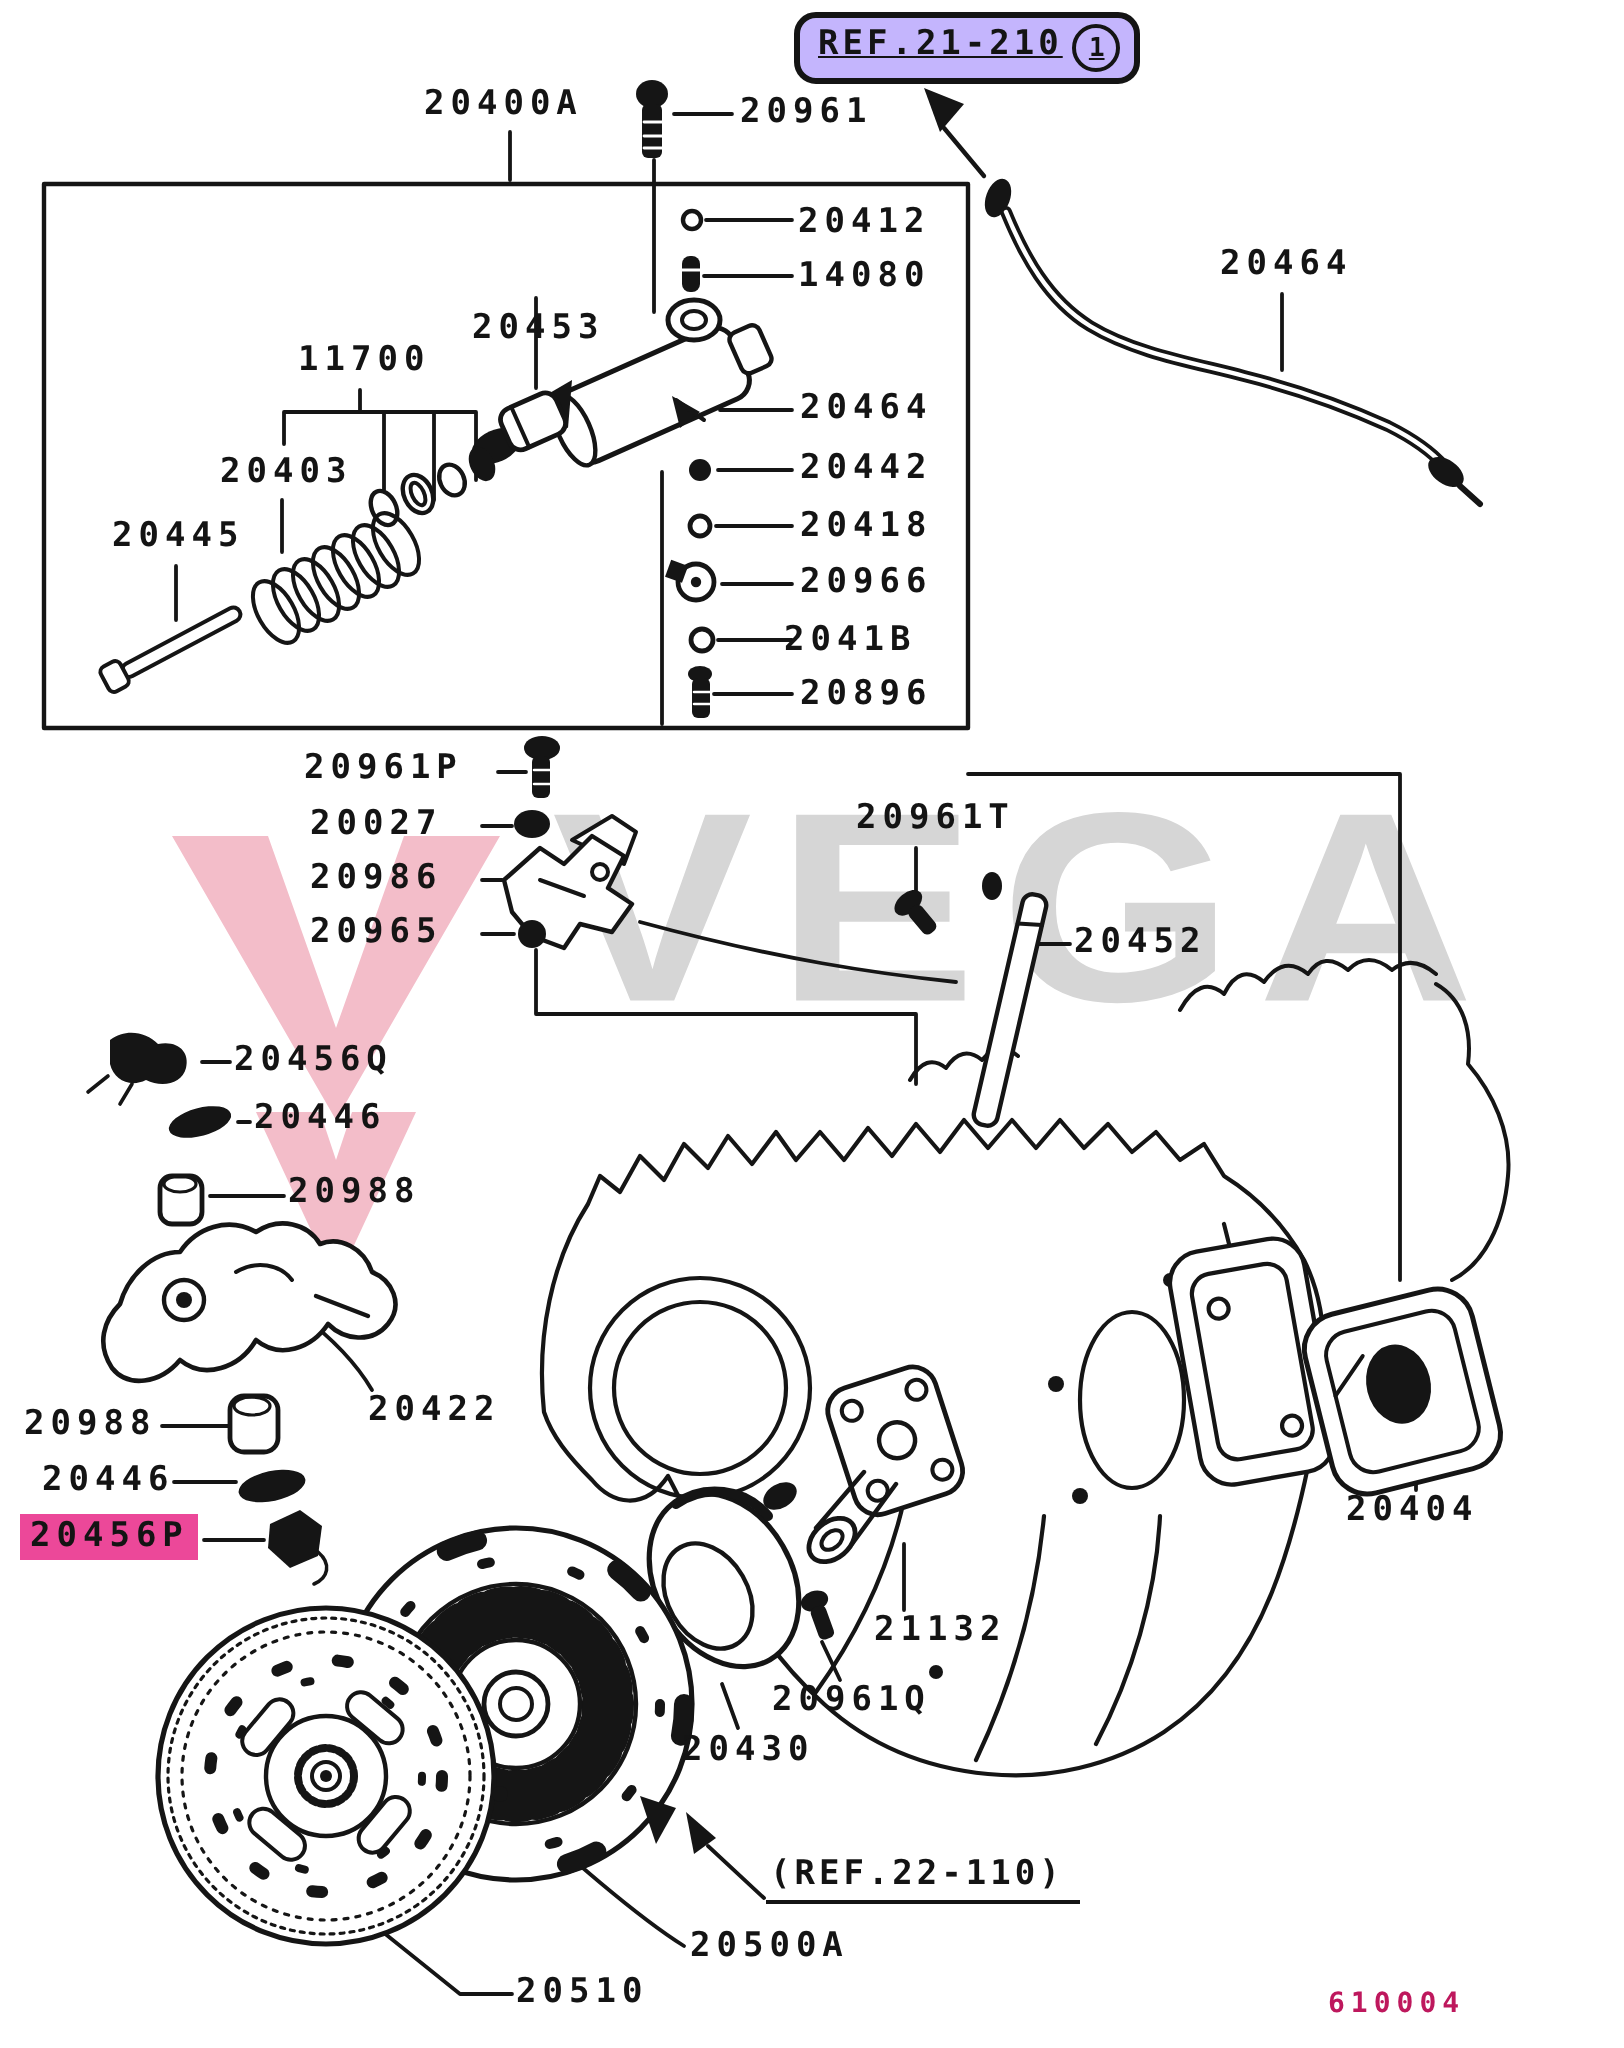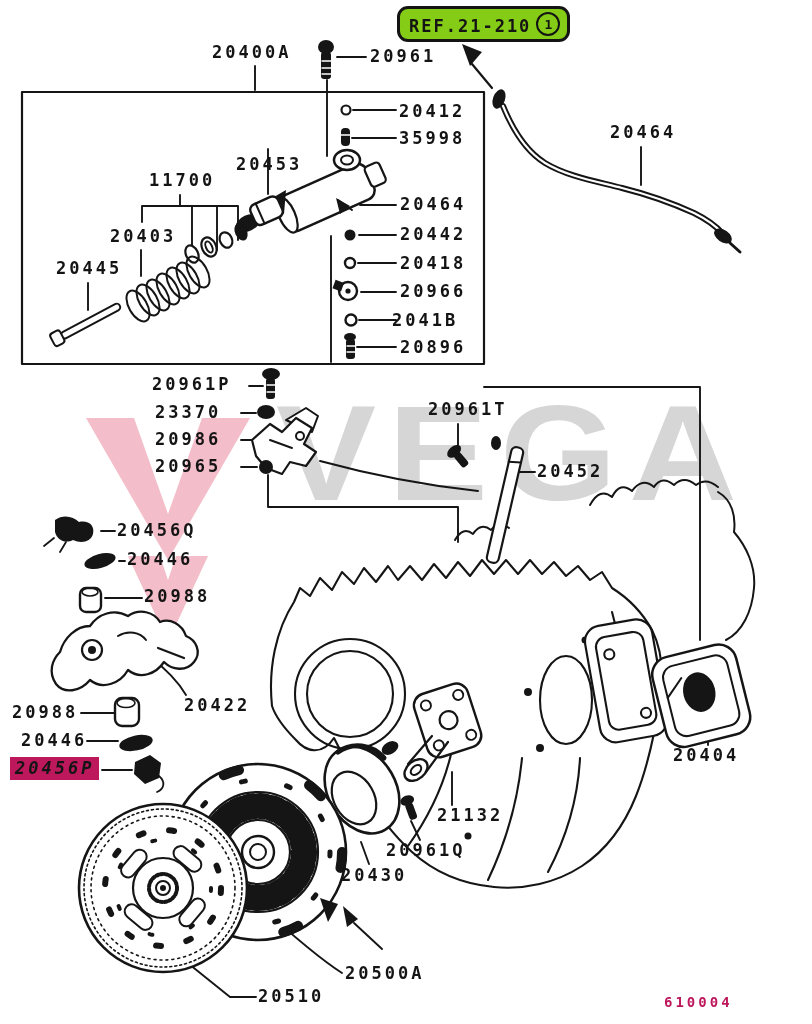--- a/index.html
+++ b/index.html
@@ -12,9 +12,9 @@
   .part-label{position:absolute;font:bold 17px "DejaVu Sans Mono",monospace;
               letter-spacing:3px;color:#141414;white-space:nowrap;line-height:1;}
   .part-label.hl{padding:3px 5px;transform:translate(-5px,-3px);}
-  .ref-box{position:absolute;left:397px;top:6px;display:flex;align-items:flex-end;gap:5px;
+  .ref-box{position:absolute;left:397px;top:6px;display:flex;align-items:flex-start;gap:5px;
            border:3px solid #141414;border-radius:11px;padding:3px 7px 3px 9px;
-           font:bold 17px "DejaVu Sans Mono",monospace;letter-spacing:2px;color:#141414;background:#84cc16;}
+           font:bold 17px "DejaVu Sans Mono",monospace;letter-spacing:2px;color:#141414;background:#c4b5fd;text-decoration:underline;}
   .ref-circle{width:20px;height:20px;border:2.5px solid #141414;border-radius:50%;
               display:flex;align-items:center;justify-content:center;
               font:bold 13px "DejaVu Sans Mono",monospace;letter-spacing:0;}

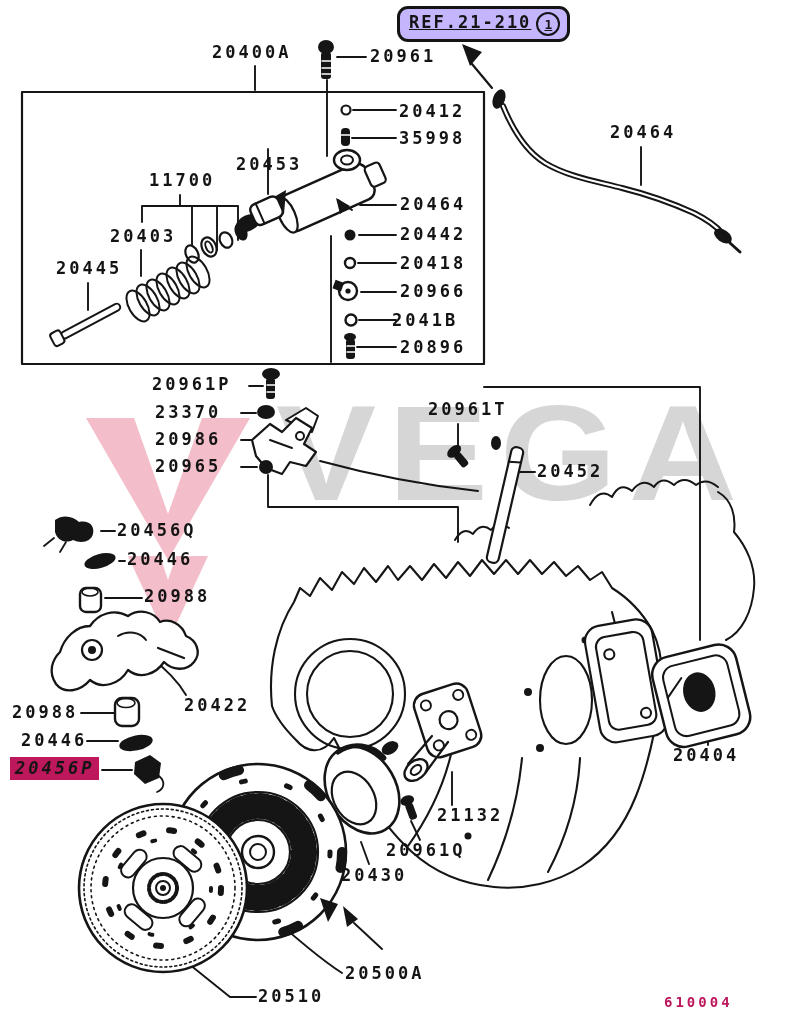--- a/index.html
+++ b/index.html
@@ -328,7 +328,7 @@
         <div class="part-label" style="left: 212px; top: 44px;">20400A</div>
         <div class="part-label" style="left: 370px; top: 48px;">20961</div>
         <div class="part-label" style="left: 399px; top: 103px;">20412</div>
-        <div class="part-label" style="left: 399px; top: 130px;">35998</div>
+        <div class="part-label" style="left: 399px; top: 130px;">14080</div>
         <div class="part-label" style="left: 236px; top: 127px; margin-top: 29px;">20453</div>
         <div class="part-label" style="left: 149px; top: 172px;">11700</div>
         <div class="part-label" style="left: 400px; top: 196px;">20464</div>

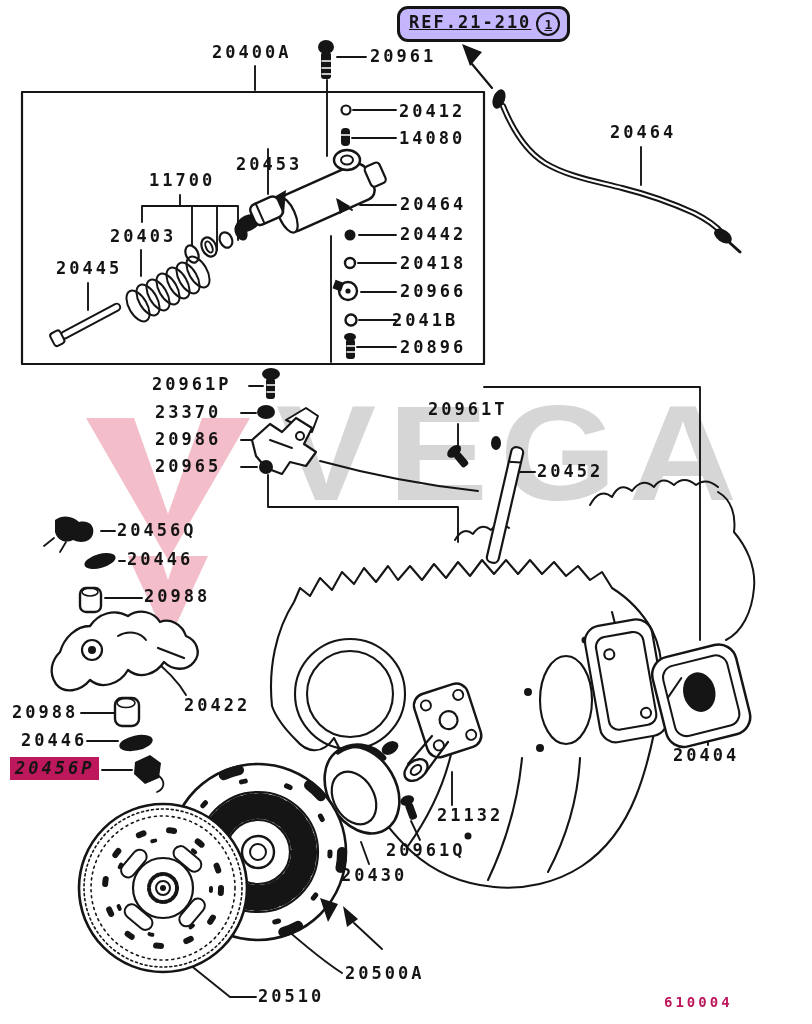--- a/index.html
+++ b/index.html
@@ -341,7 +341,7 @@
         <div class="part-label" style="left: 400px; top: 339px;">20896</div>
         <div class="part-label" style="left: 610px; top: 124px;">20464</div>
         <div class="part-label" style="left: 152px; top: 376px;">20961P</div>
-        <div class="part-label" style="left: 155px; top: 404px;">23370</div>
+        <div class="part-label" style="left: 155px; top: 404px;">20027</div>
         <div class="part-label" style="left: 155px; top: 431px;">20986</div>
         <div class="part-label" style="left: 155px; top: 458px;">20965</div>
         <div class="part-label" style="left: 428px; top: 401px;">20961T</div>

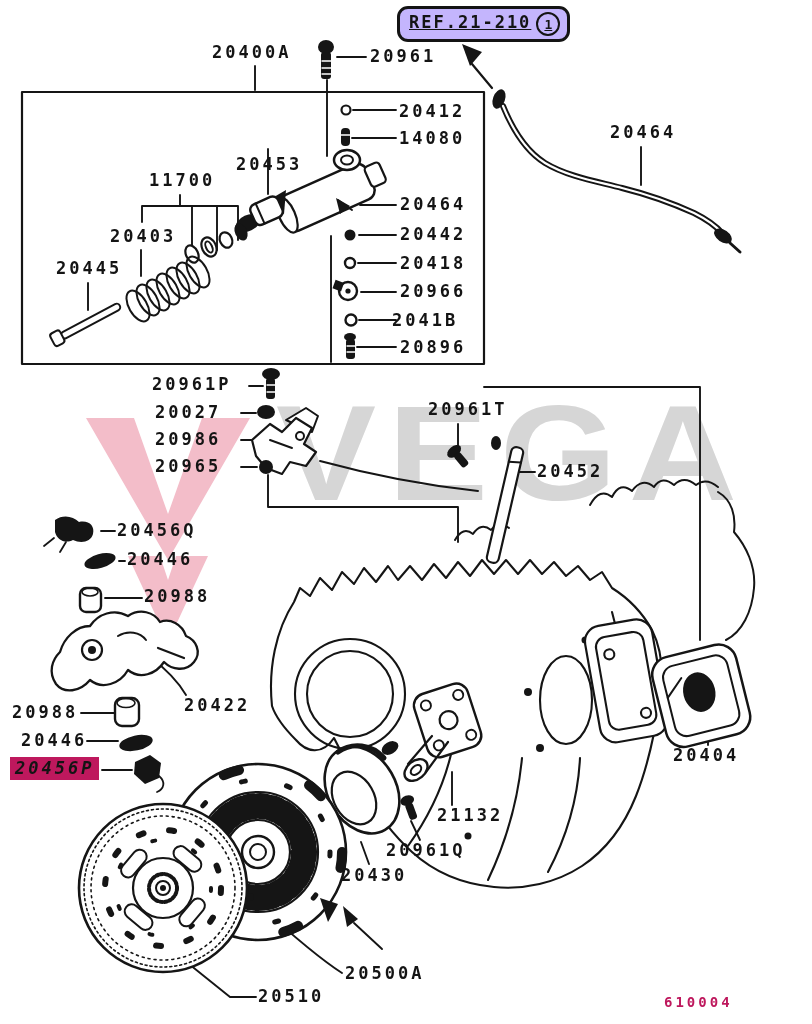--- a/index.html
+++ b/index.html
@@ -351,7 +351,7 @@
         <div class="part-label" style="left: 144px; top: 588px;">20988</div>
         <div class="part-label" style="left: 12px; top: 704px;">20988</div>
         <div class="part-label" style="left: 21px; top: 732px;">20446</div>
-        <div class="part-label hl" style="left: 15px; top: 760px; background: #be185d; font-style: italic;">20456P</div>
+        <div class="part-label hl" style="left: 15px; top: 760px; background: #ec4899;">20456P</div>
         <div class="part-label" style="left: 184px; top: 697px;">20422</div>
         <div class="part-label" style="left: 437px; top: 807px;">21132</div>
         <div class="part-label" style="left: 386px; top: 842px;">20961Q</div>

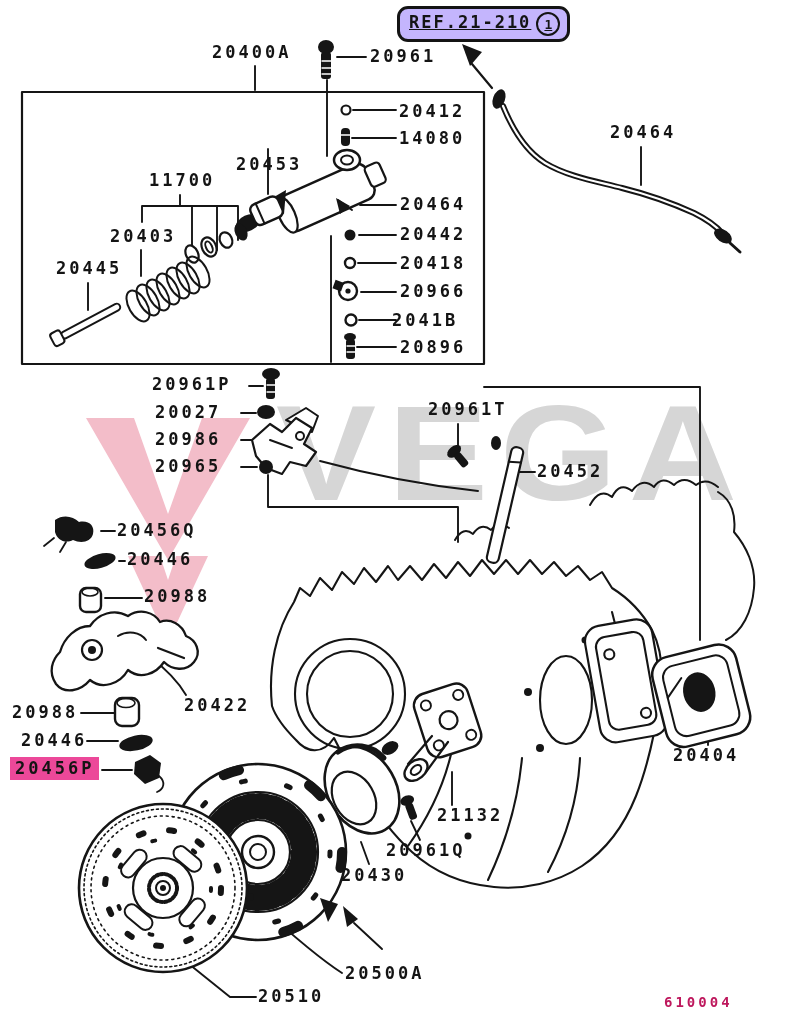--- a/index.html
+++ b/index.html
@@ -323,6 +323,7 @@
       <span>REF.21-210</span>
       <span class="ref-circle">1</span>
     </div>
+    <div class="ref-bottom">(REF.22-110)</div>
     <div class="drawing-number">610004</div>
     <div>
         <div class="part-label" style="left: 212px; top: 44px;">20400A</div>

